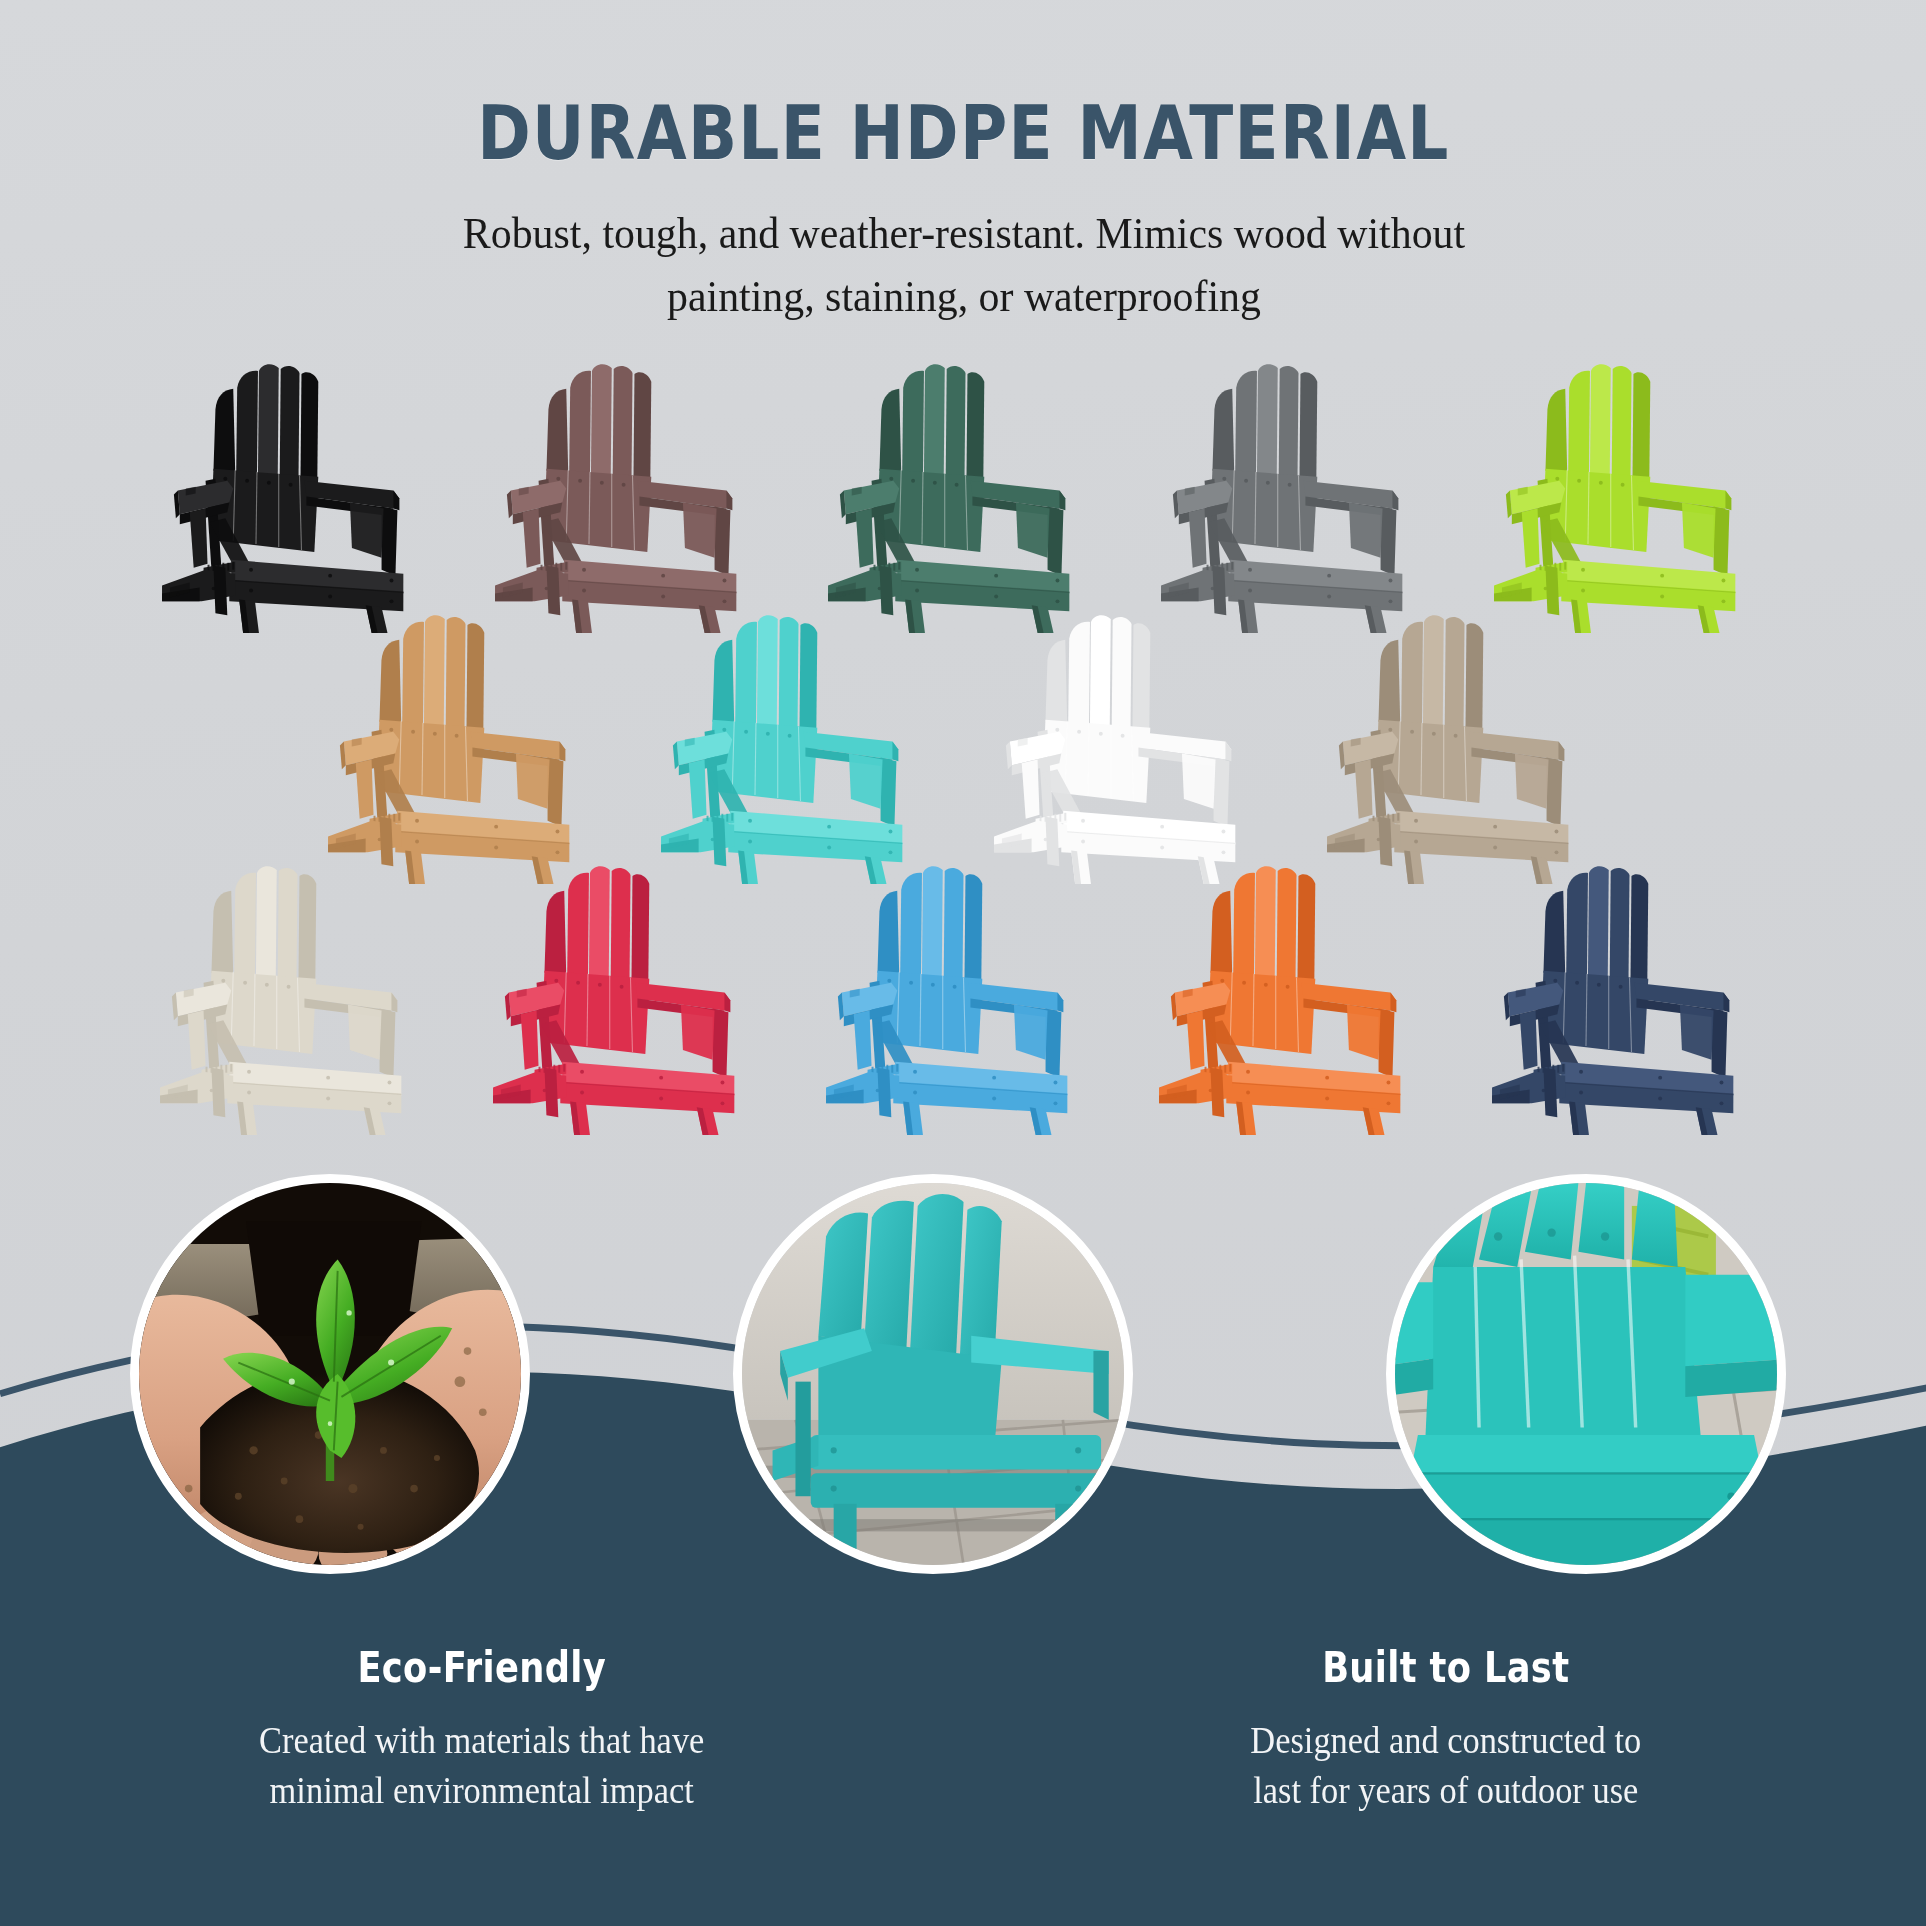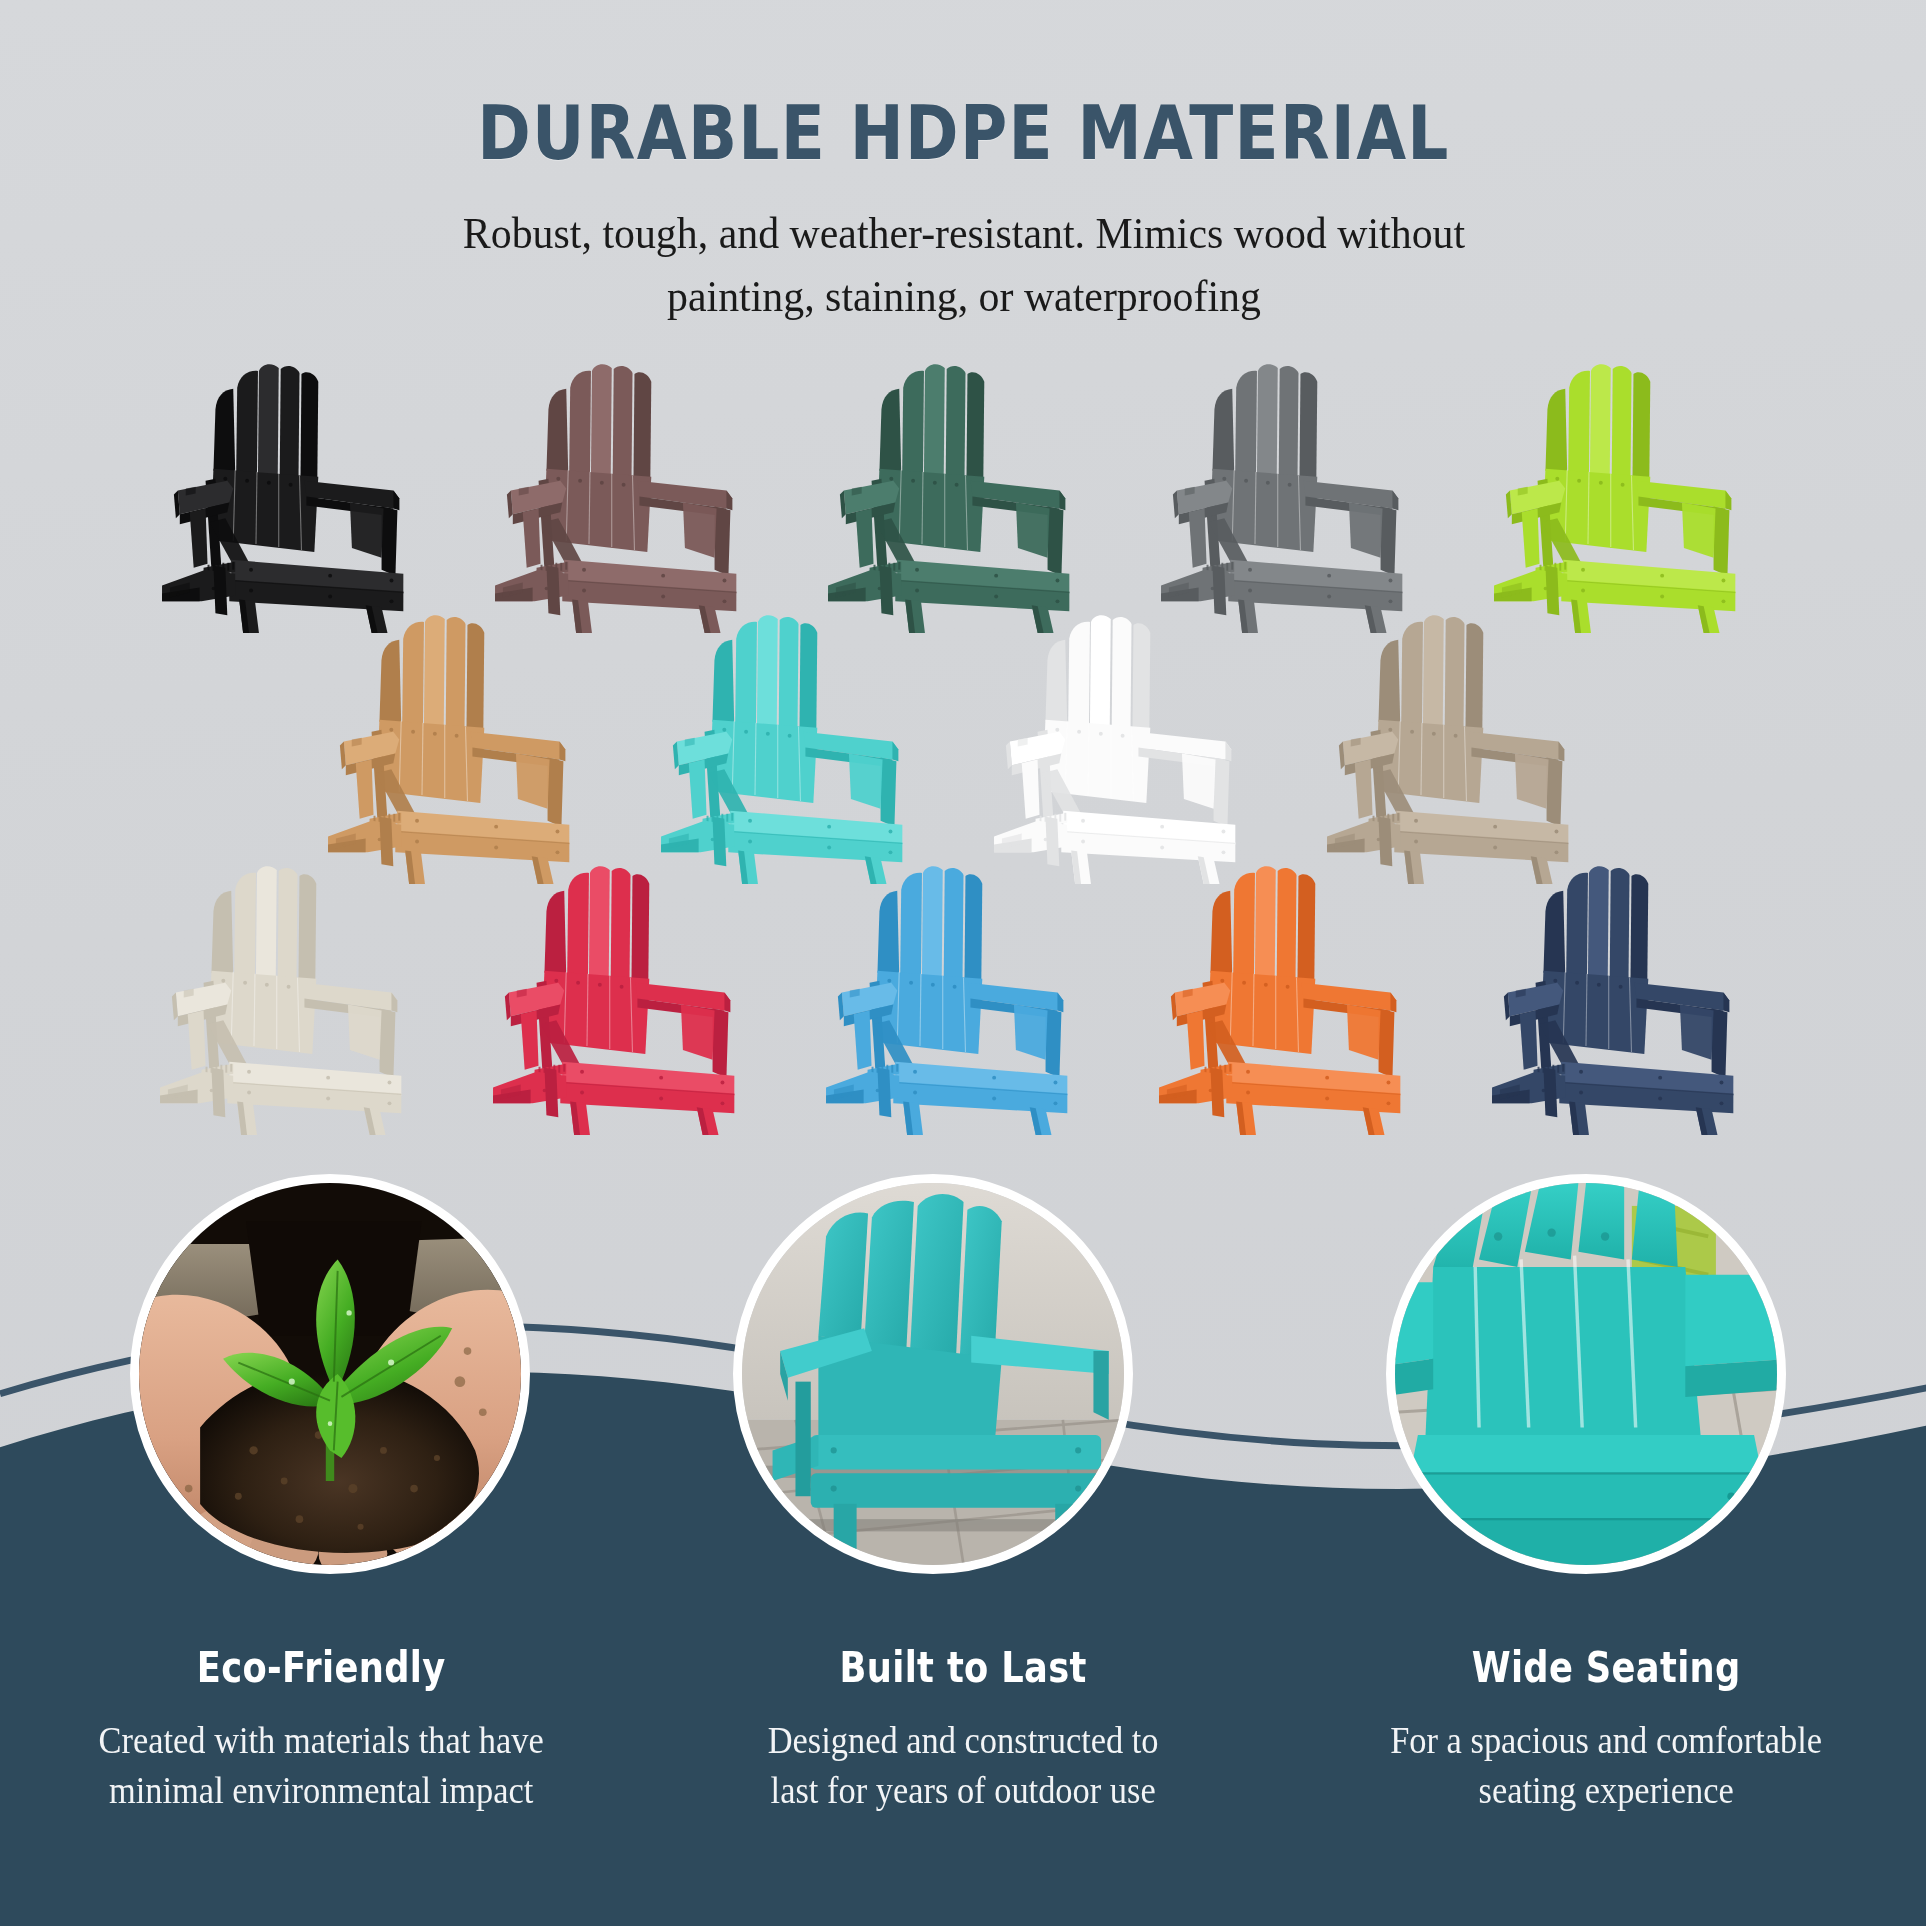--- a/index.html
+++ b/index.html
@@ -1653,13 +1653,6 @@
         <div>last for years of outdoor use</div>
       </div>
     </div>
-    <div class="feature">
-      <div class="feature-title">Wide Seating</div>
-      <div class="feature-desc">
-        <div>For a spacious and comfortable</div>
-        <div>seating experience</div>
-      </div>
-    </div>
   </div>
 
 </div>

